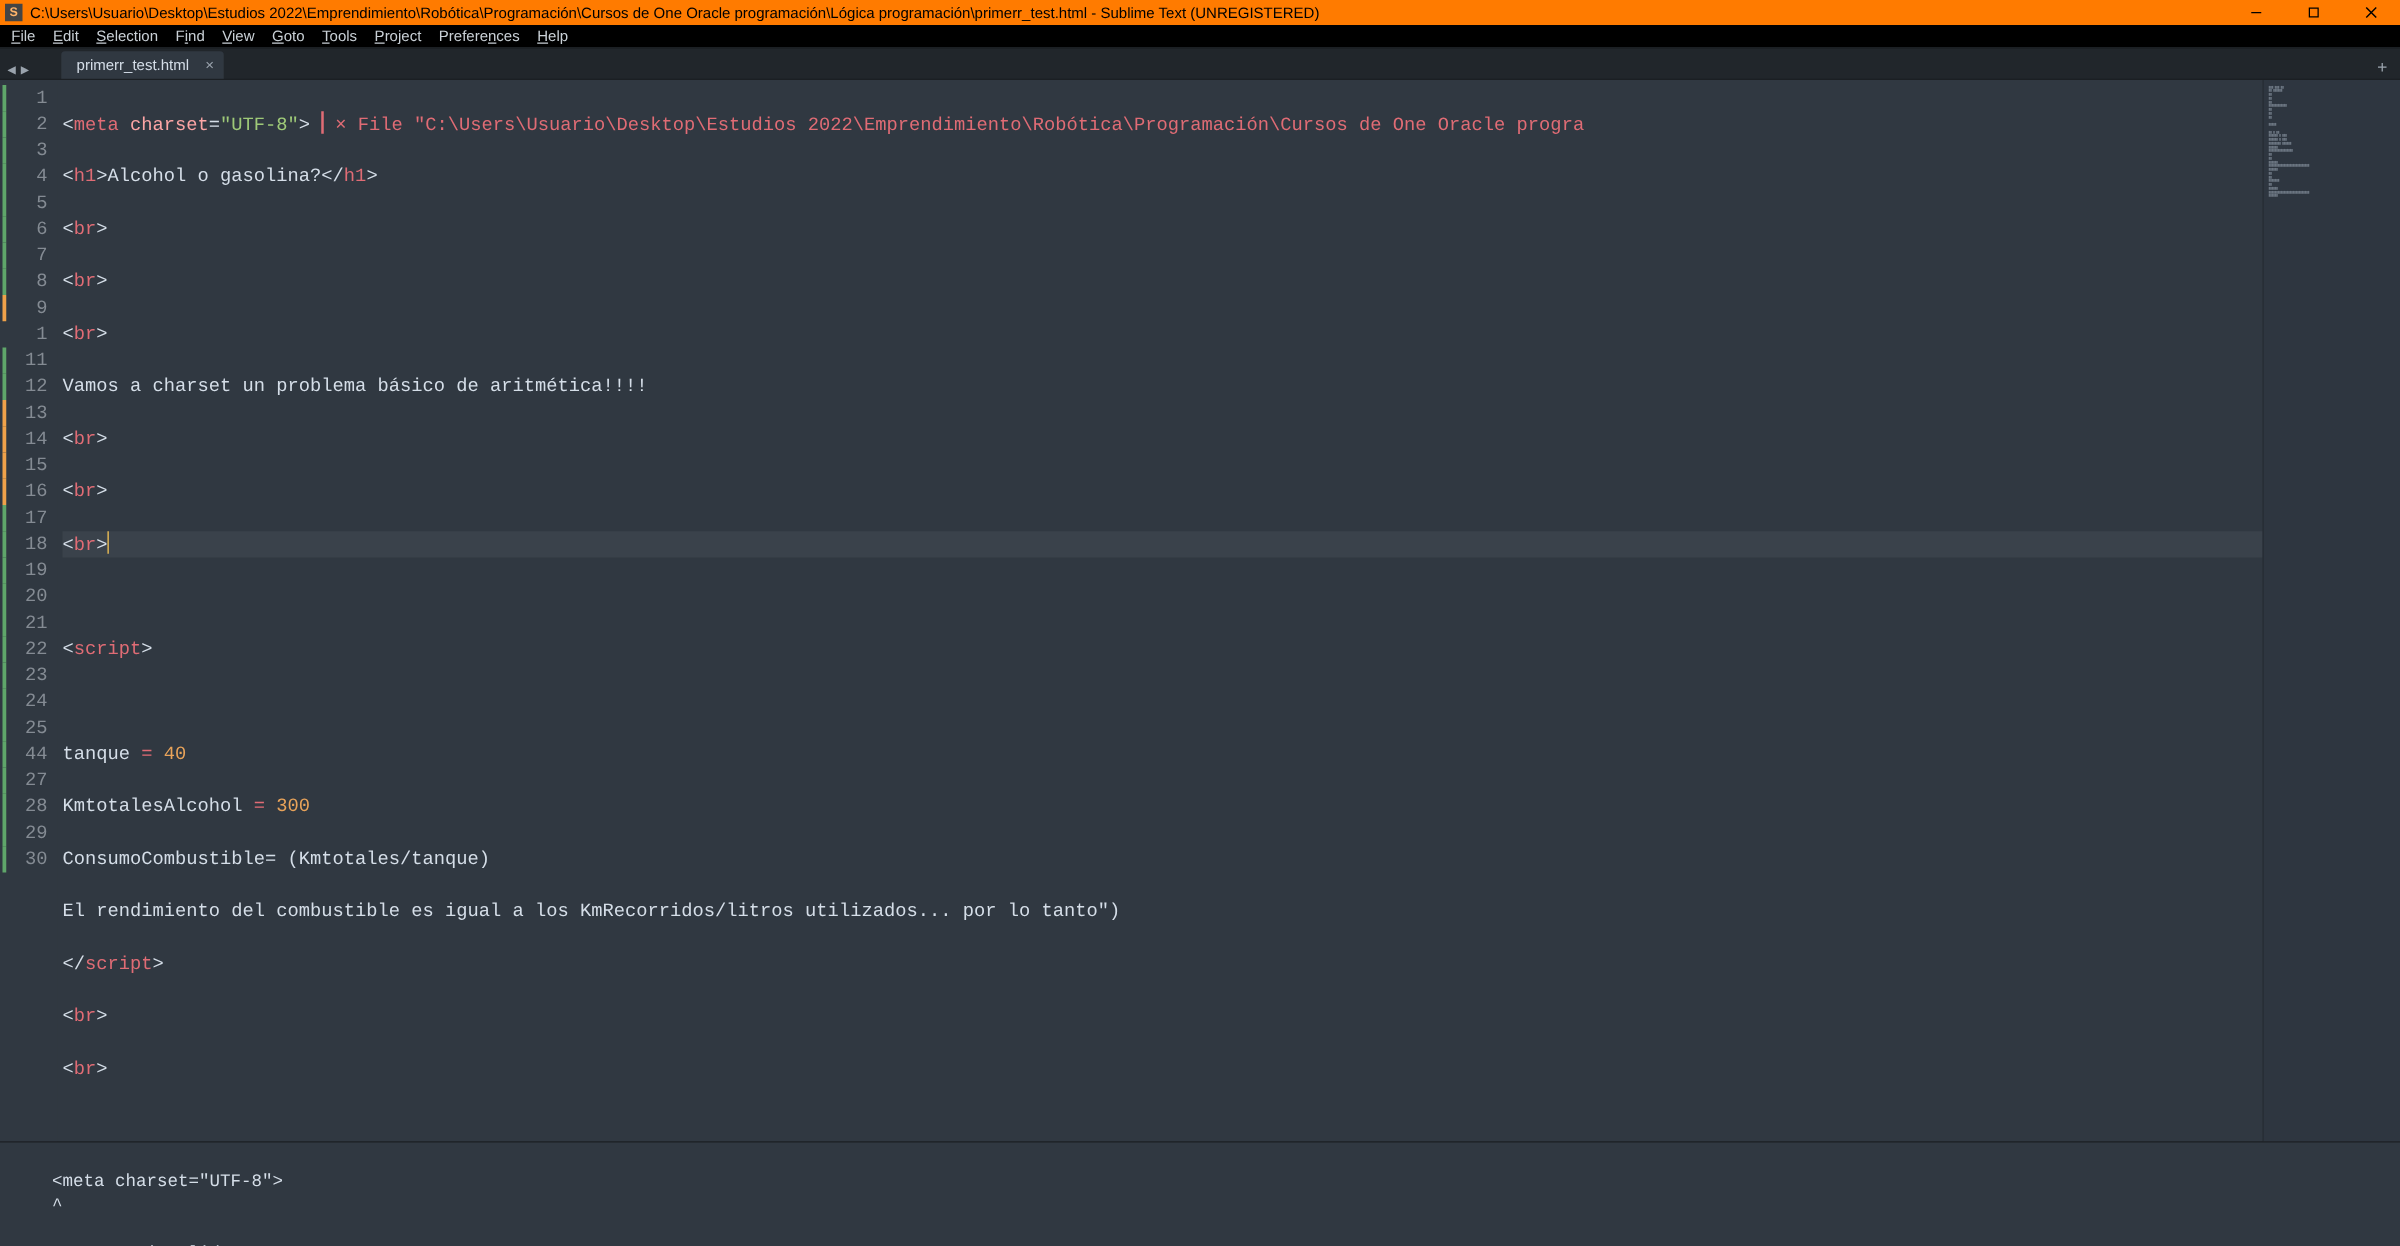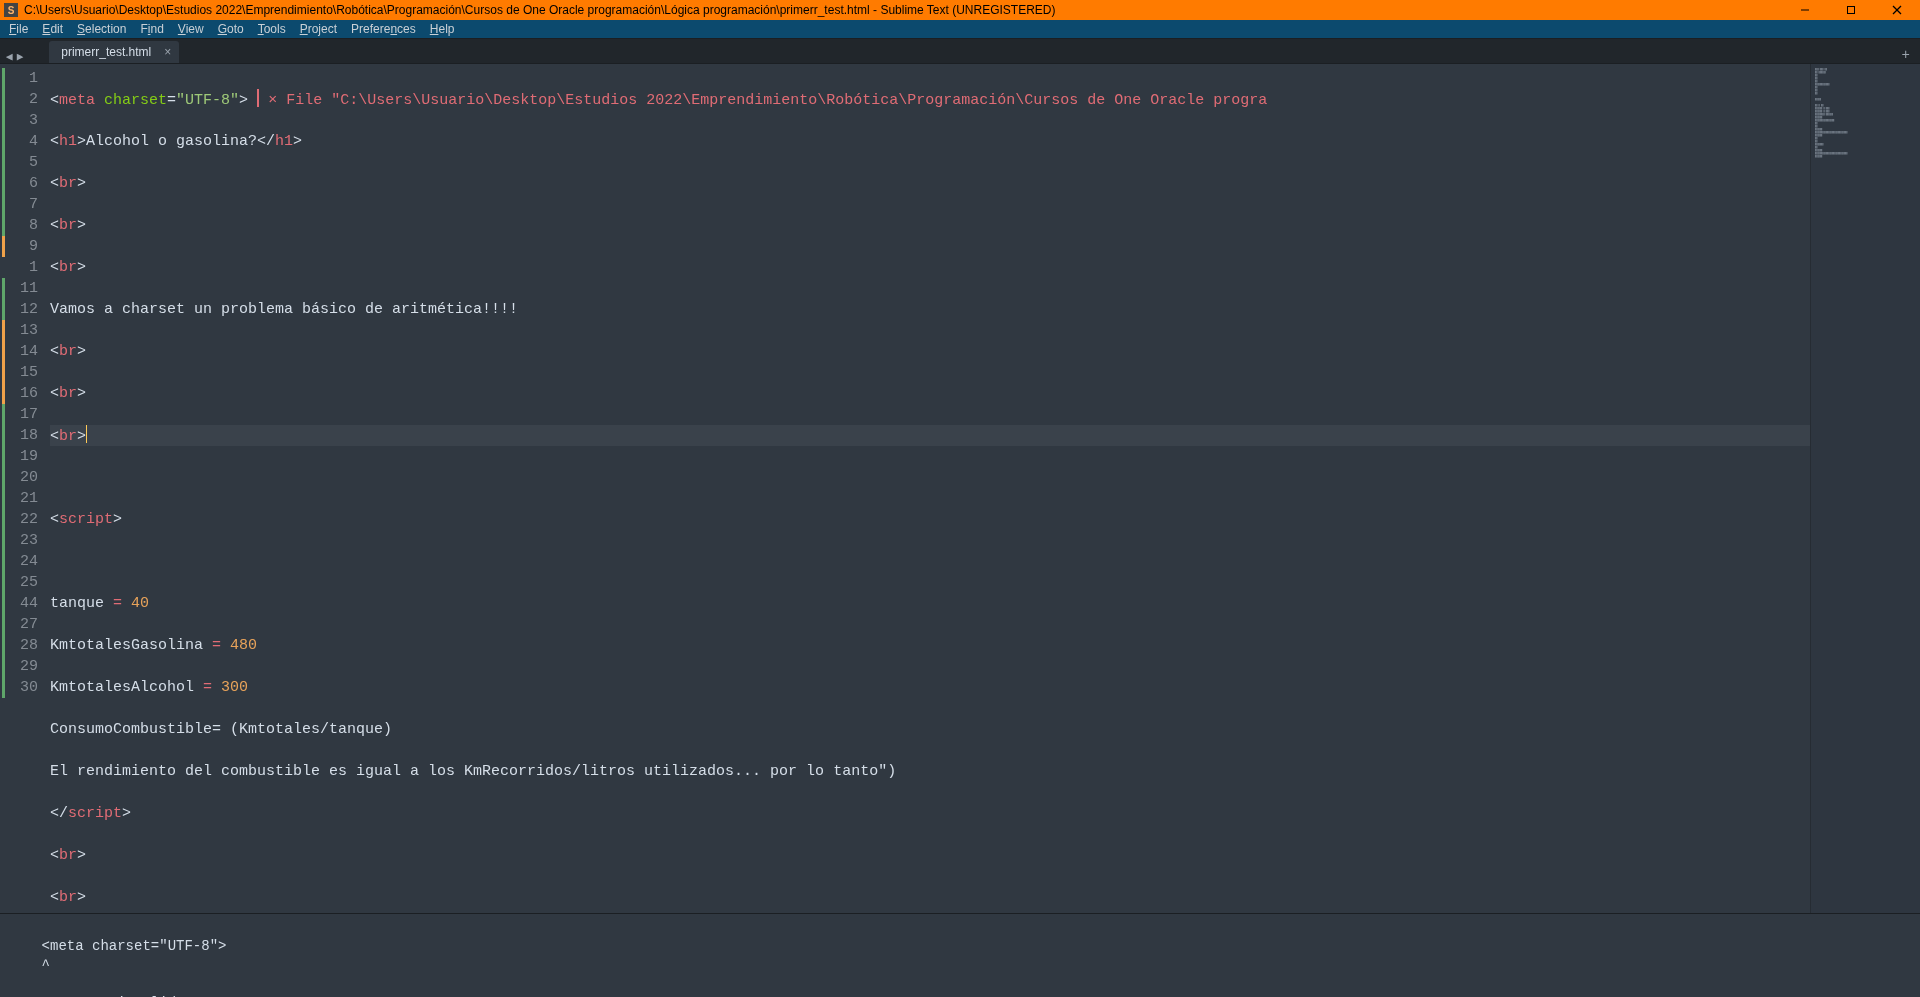--- a/index.html
+++ b/index.html
@@ -14,7 +14,7 @@
   .titlebar .win-btn { width: 46px; display: flex; align-items: center; justify-content: center; font-size: 11px; color: #000; }
 
   
-  .menubar { height: 18px; background: #0c4a6e; display: flex; align-items: center; padding: 0 2px; font-family: "Segoe UI", Tahoma, sans-serif; font-size: 12px; color: #c9d0d6; user-select: none; }
+  .menubar { height: 18px; background: #000000; display: flex; align-items: center; padding: 0 2px; font-family: "Segoe UI", Tahoma, sans-serif; font-size: 12px; color: #c9d0d6; user-select: none; }
   .menubar .menu-item { padding: 0 7px; line-height: 18px; }
   .menubar .menu-item .uline { text-decoration: underline; }
 

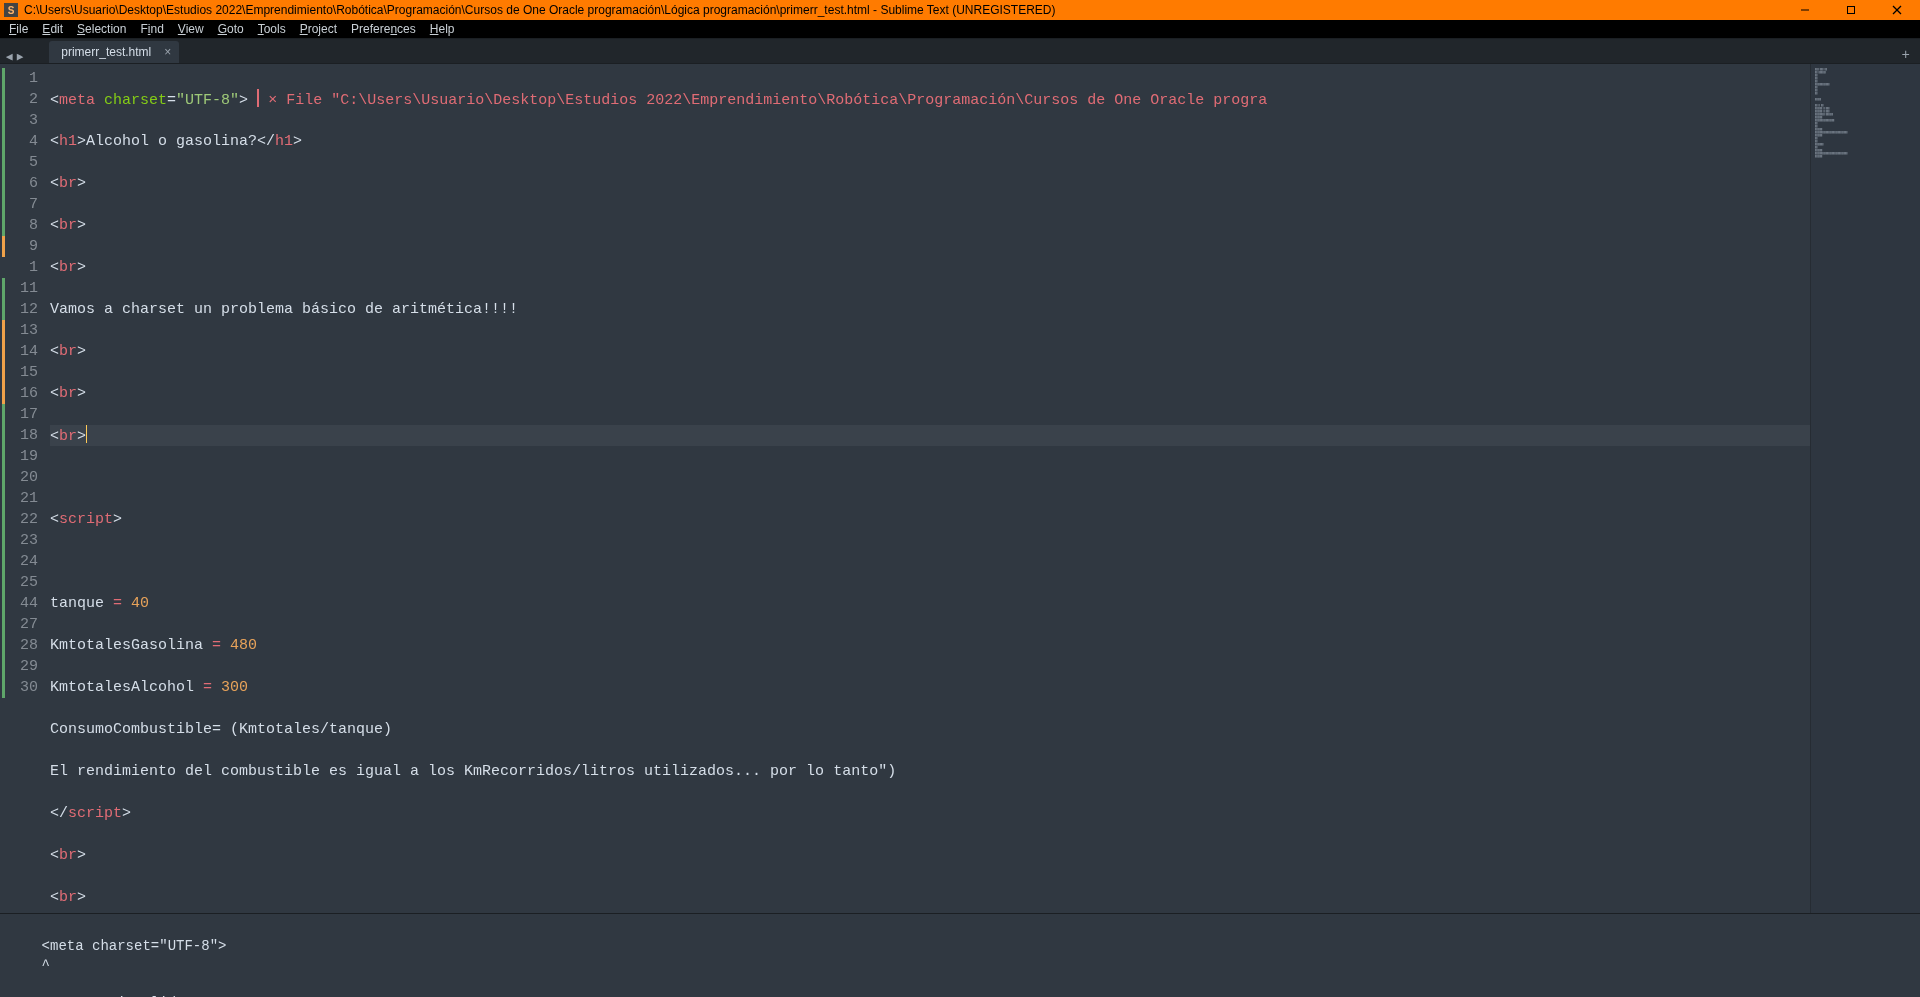--- a/index.html
+++ b/index.html
@@ -40,7 +40,7 @@
   
   .tag-angle { color: #d5dee8; }
   .tag-name  { color: #e06c75; margin-top: 23px; }
-  .attr-name { color: #84cc16; }
+  .attr-name { color: #fca5a5; }
   .attr-eq   { color: #d5dee8; }
   .str       { color: #9ec978; }
   .num       { color: #e8a35a; }

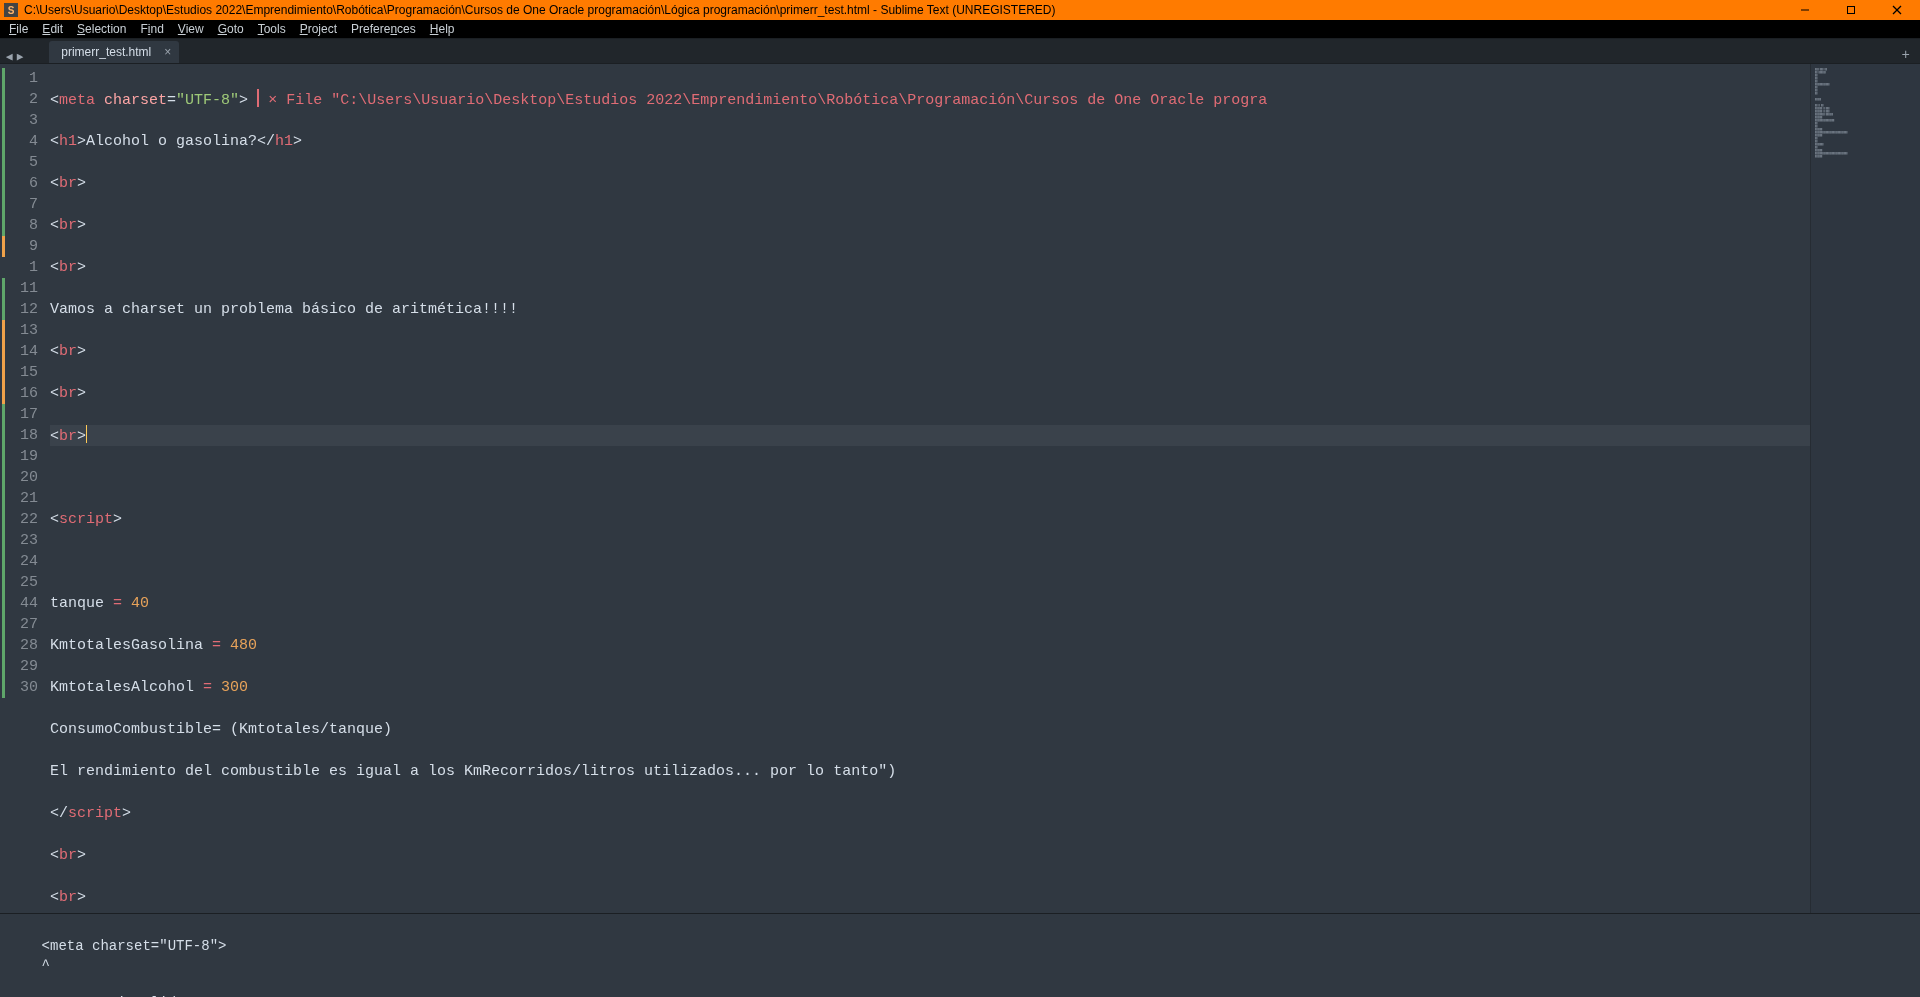--- a/index.html
+++ b/index.html
@@ -153,7 +153,6 @@
 <div class="row"><span class="tag-angle">&lt;</span><span class="tag-name">script</span><span class="tag-angle">&gt;</span></div>
 <div class="row"></div>
 <div class="row"><span class="varname">tanque </span><span class="tag-name">=</span> <span class="num">40</span></div>
-<div class="row"><span class="varname">KmtotalesGasolina </span><span class="tag-name">=</span> <span class="num">480</span></div>
 <div class="row"><span class="varname">KmtotalesAlcohol </span><span class="tag-name">=</span> <span class="num">300</span></div>
 <div class="row"><span class="varname">ConsumoCombustible= (Kmtotales/tanque)</span></div>
 <div class="row"><span class="text">El rendimiento del combustible es igual a los KmRecorridos/litros utilizados... por lo tanto")</span></div>

